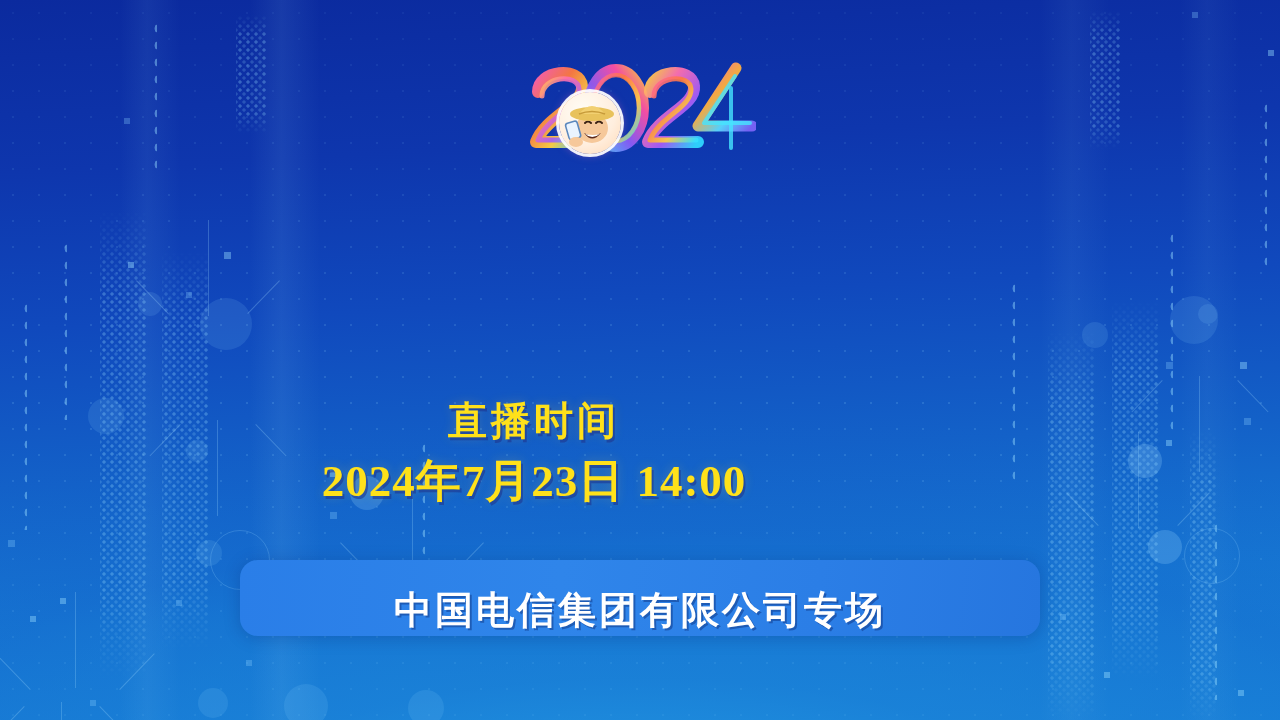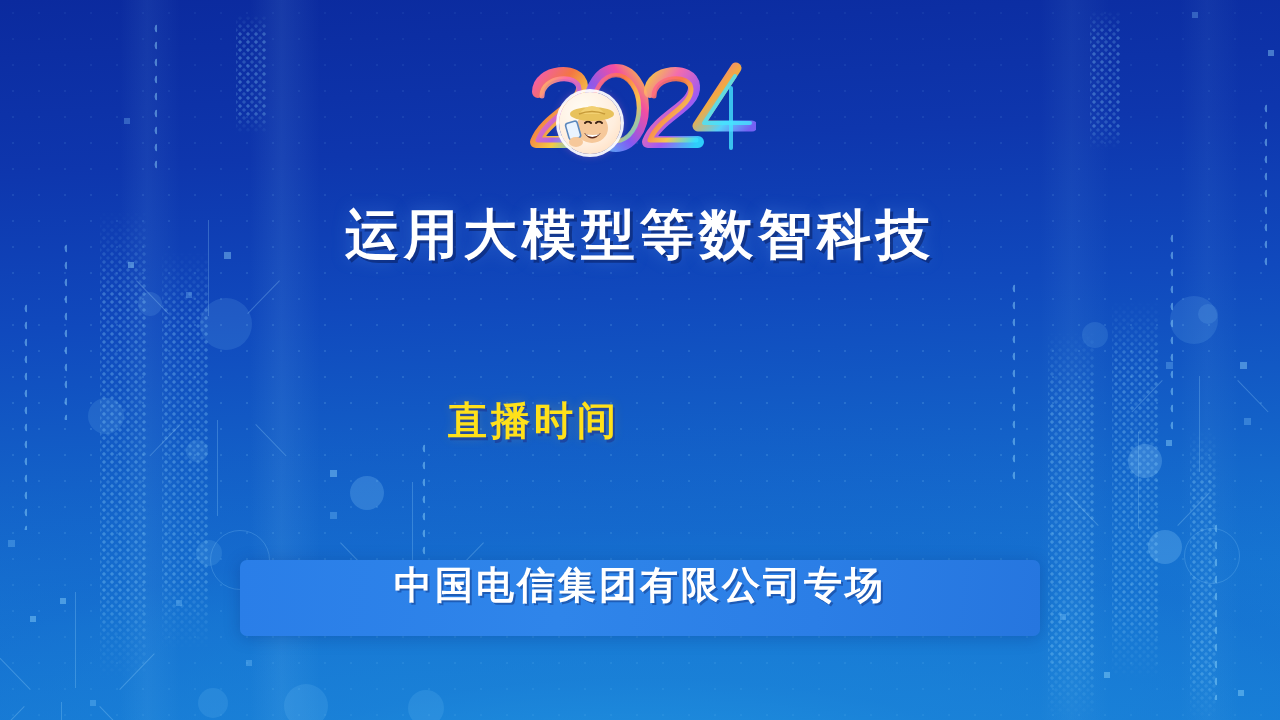--- a/index.html
+++ b/index.html
@@ -295,7 +295,6 @@
   </div>
 
   <div class="headline">
-    <div class="l1">运用大模型等数智科技</div>
   </div>
 
   <div class="live">

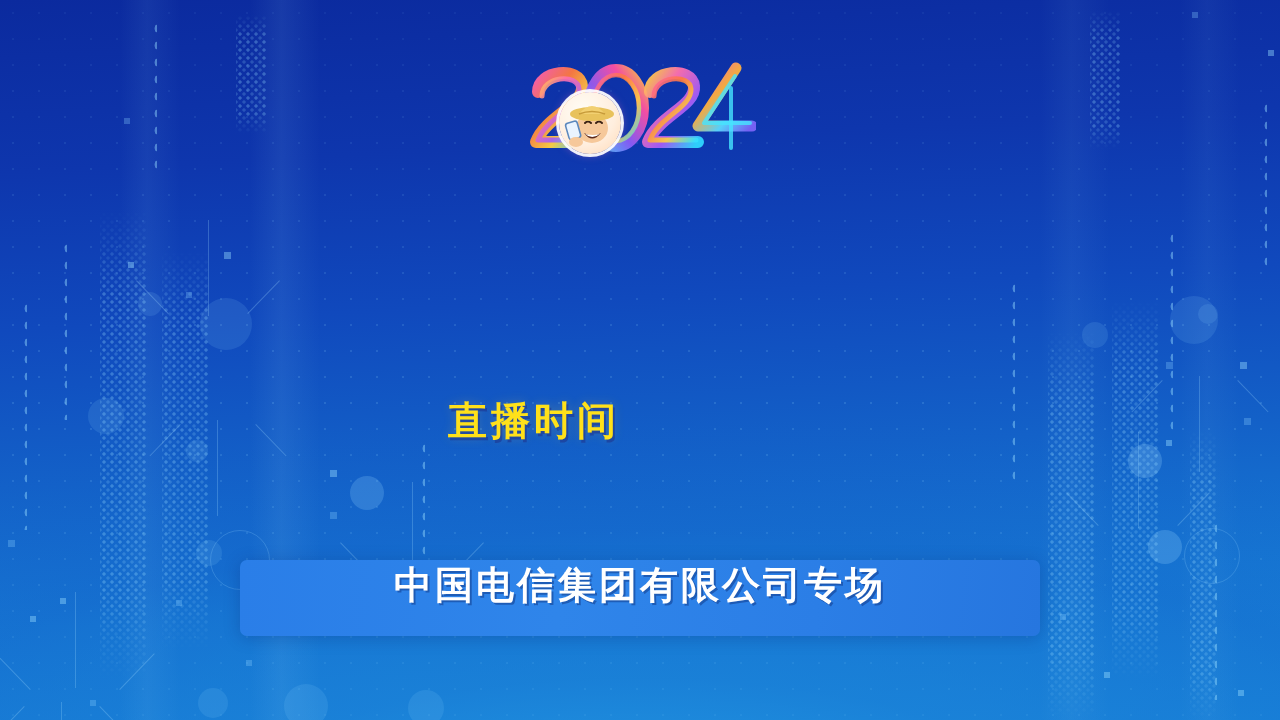--- a/index.html
+++ b/index.html
@@ -299,6 +299,7 @@
 
   <div class="live">
     <div class="live-label">直播时间</div>
+    <div class="live-datetime">2024年7月23日 14:00</div>
   </div>
 
   <div class="sponsor">

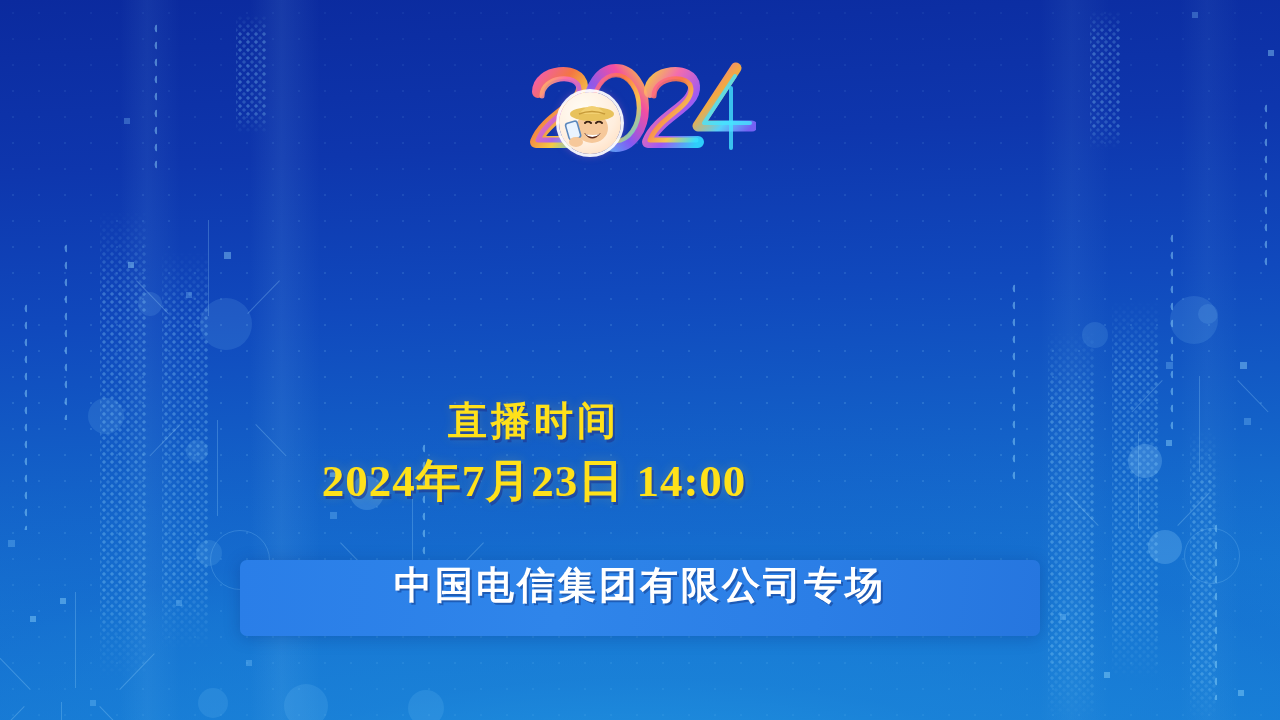--- a/index.html
+++ b/index.html
@@ -122,10 +122,10 @@
   
   .sponsor{
     position:absolute; left:240px; top:560px; width:800px; height:76px;
-    border-radius:7px;
+    border-radius:18px;
     background:linear-gradient(96deg, #2a7ee8 0%, #2f85ea 40%, #2b7ee6 72%, #2676df 100%);
     box-shadow:0 2px 16px rgba(10,40,120,.28);
-    display:flex; align-items:flex-start; justify-content:center;
+    display:flex; align-items:flex-end; justify-content:center;
   }
   .sponsor-text{
     font-size:38px; font-weight:bold; color:#ffffff; letter-spacing:3px;

